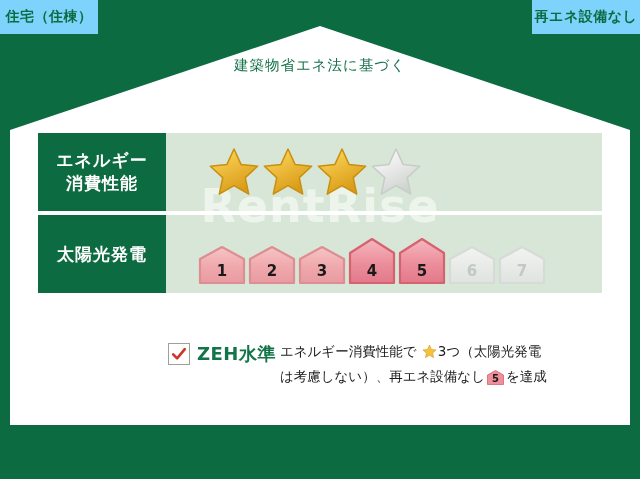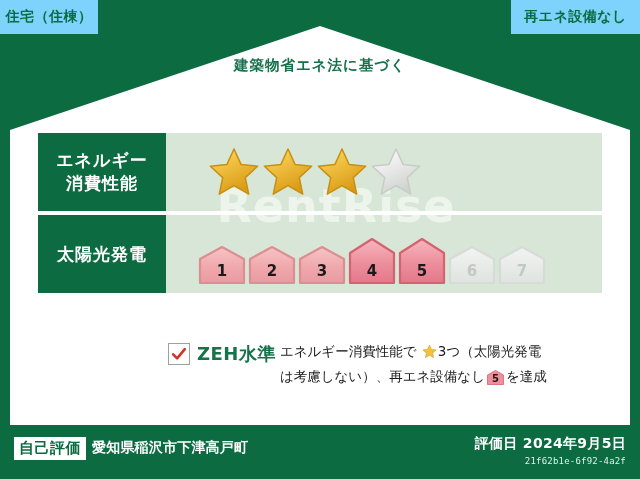--- a/index.html
+++ b/index.html
@@ -43,7 +43,7 @@
   }
   #badge-right {
     right: 0;
-    width: 129px;
+    width: 108px;
     height: 34px;
   }
 

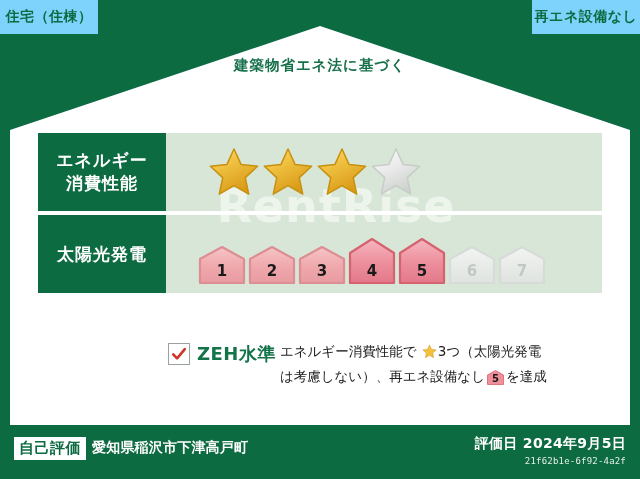--- a/index.html
+++ b/index.html
@@ -71,7 +71,7 @@
   #title-sub {
     color: #16704a;
     font-size: 14.5px;
-    font-weight: bold;
+    font-weight: normal;
     letter-spacing: 1px;
     line-height: 1.1;
   }

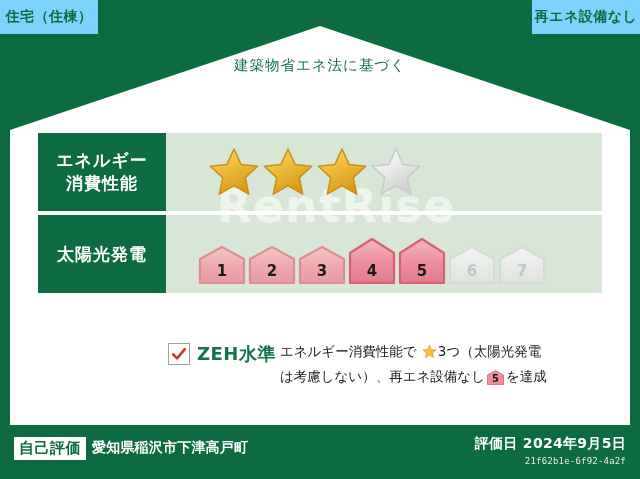--- a/index.html
+++ b/index.html
@@ -108,7 +108,6 @@
     user-select: none;
     pointer-events: none;
     z-index: 1;
-    padding-left: 16px;
   }
   .rating-row {
     position: absolute;

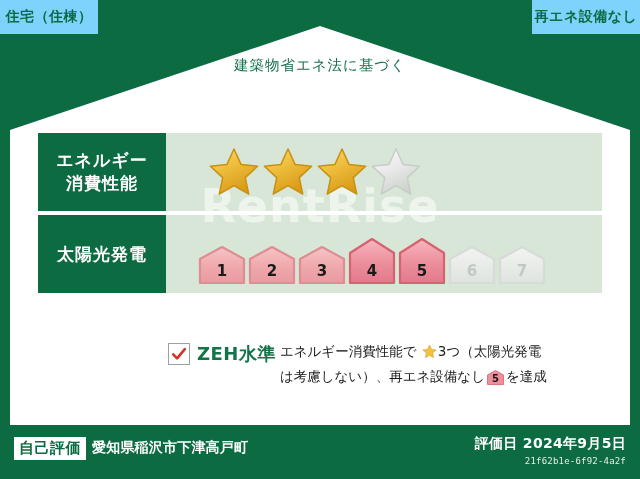--- a/index.html
+++ b/index.html
@@ -475,16 +475,6 @@
     </div>
   </div>
 
-  <div id="footer">
-    <div id="footer-left">
-      <div id="self-eval-badge">自己評価</div>
-      <div id="address">愛知県稲沢市下津高戸町</div>
-    </div>
-    <div id="footer-right">
-      <div id="eval-date">評価日 2024年9月5日</div>
-      <div id="doc-id">21f62b1e-6f92-4a2f</div>
-    </div>
-  </div>
 
 </div>
 

